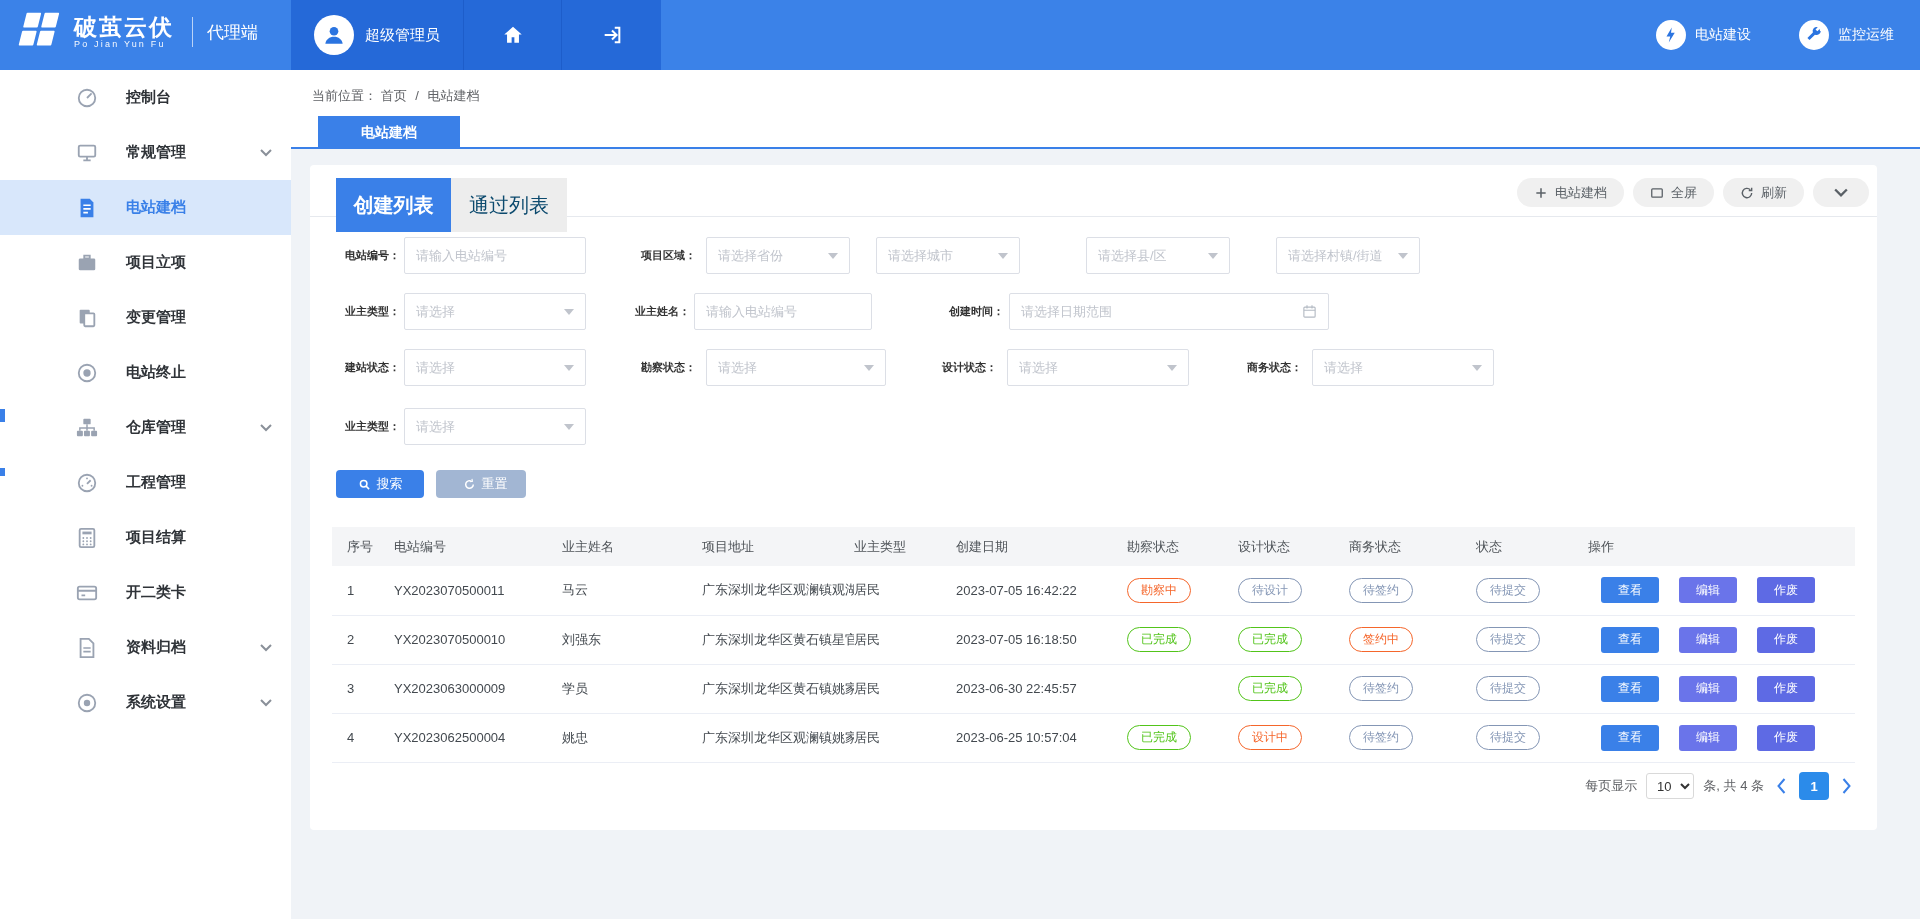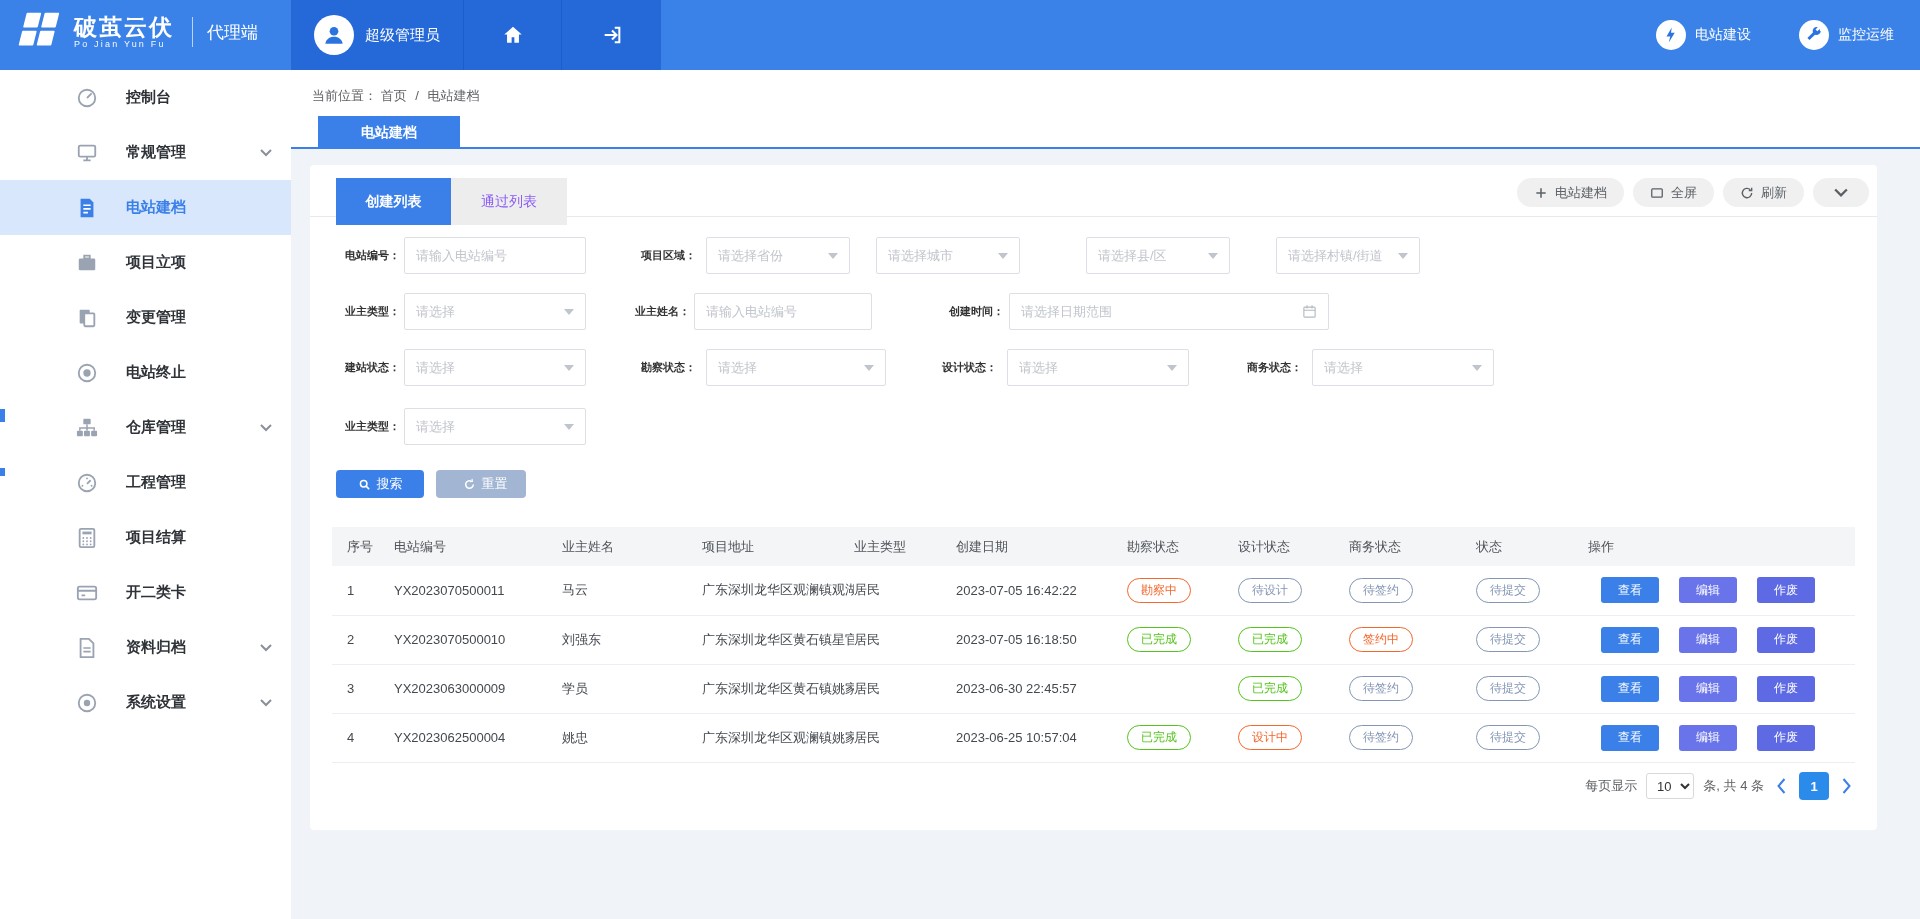--- a/index.html
+++ b/index.html
@@ -60,7 +60,7 @@
 
   
   .tabrow { position:absolute; left:0; top:0; right:0; height:52px; border-bottom:1px solid #e6e9ee; }
-  .ptab { position:absolute; top:13px; height:47px; display:flex; align-items:center; justify-content:center; font-size:14px; cursor:pointer; }
+  .ptab { position:absolute; top:13px; height:54px; display:flex; align-items:center; justify-content:center; font-size:20px; cursor:pointer; }
   .ptab.t0 { left:26px; width:115px; background:#3a80e8; color:#fff; font-weight:bold; }
   .ptab.t1 { left:141px; width:116px; background:#ededed; color:#8b5cf6; }
   .pills { position:absolute; right:8px; top:13px; display:flex; gap:9px; }

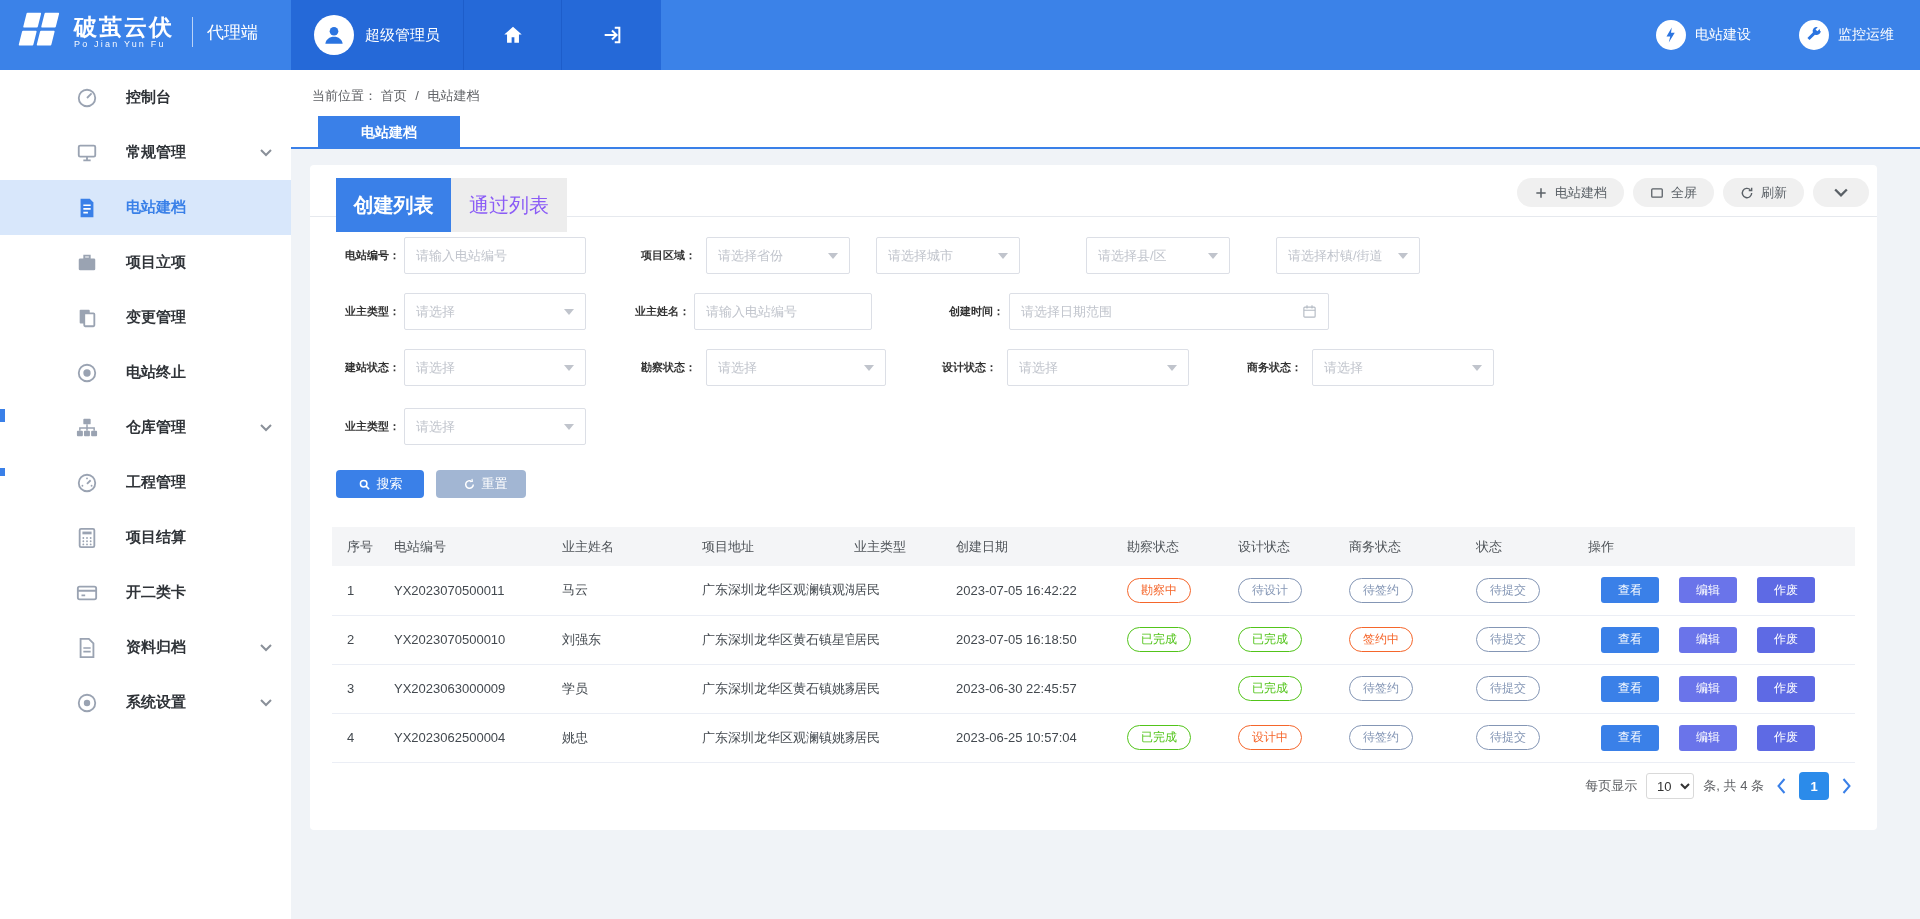--- a/index.html
+++ b/index.html
@@ -62,7 +62,7 @@
   .tabrow { position:absolute; left:0; top:0; right:0; height:52px; border-bottom:1px solid #e6e9ee; }
   .ptab { position:absolute; top:13px; height:54px; display:flex; align-items:center; justify-content:center; font-size:20px; cursor:pointer; }
   .ptab.t0 { left:26px; width:115px; background:#3a80e8; color:#fff; font-weight:bold; }
-  .ptab.t1 { left:141px; width:116px; background:#ededed; color:#8b5cf6; }
+  .ptab.t1 { left:141px; width:116px; background:#ededed; color:#0c4a6e; }
   .pills { position:absolute; right:8px; top:13px; display:flex; gap:9px; }
   .pill { height:29px; border-radius:15px; background:#f0f0f0; color:#5a6066; font-size:13px; padding:0 17px;
     display:flex; align-items:center; gap:7px; border:none; cursor:pointer; }

